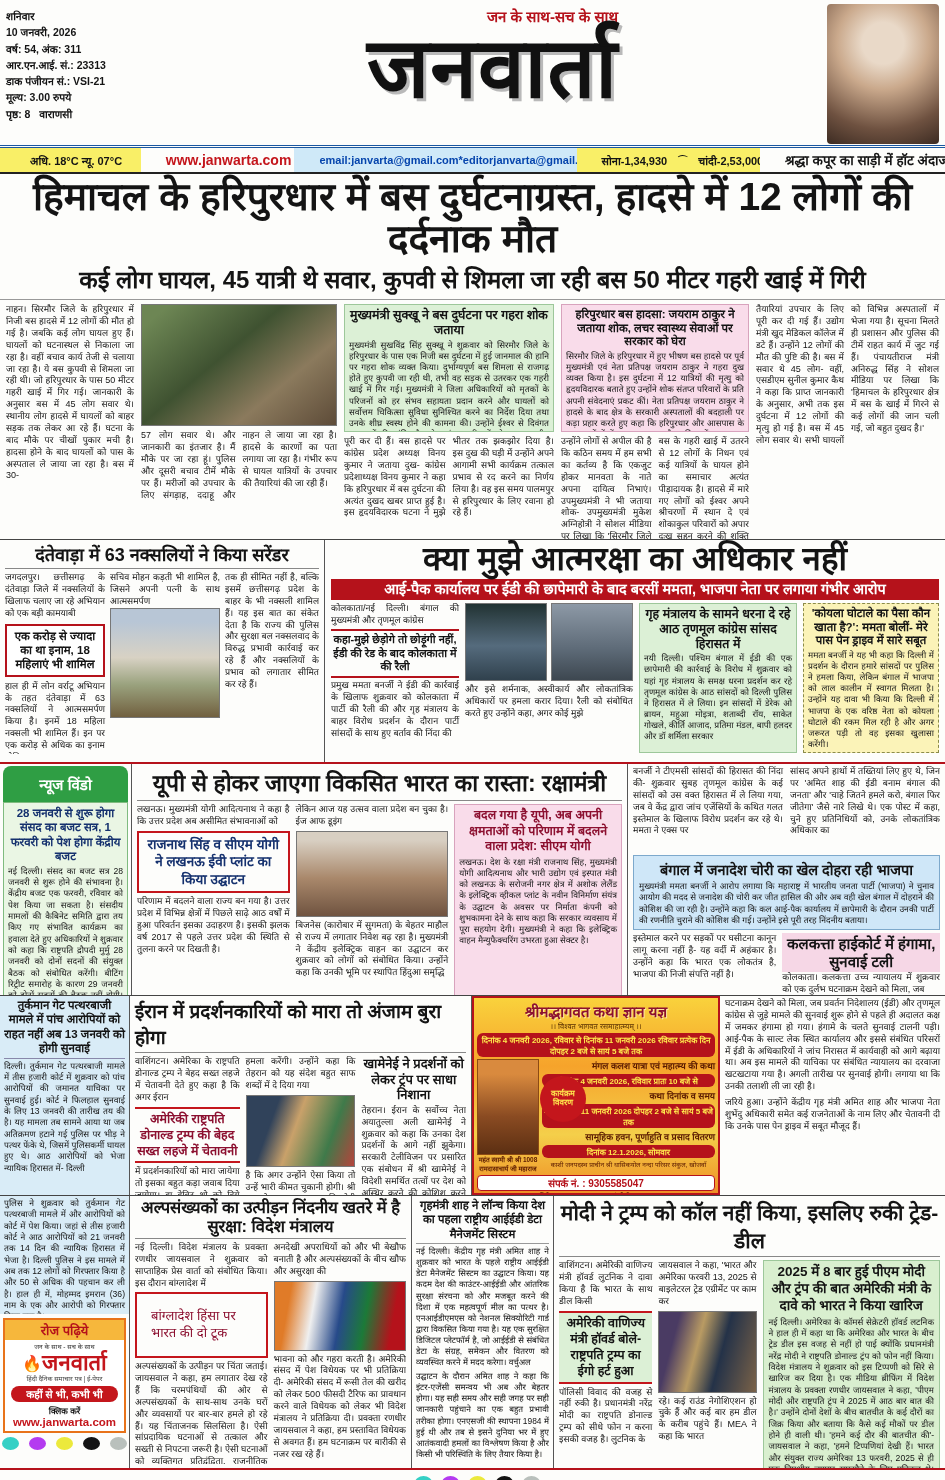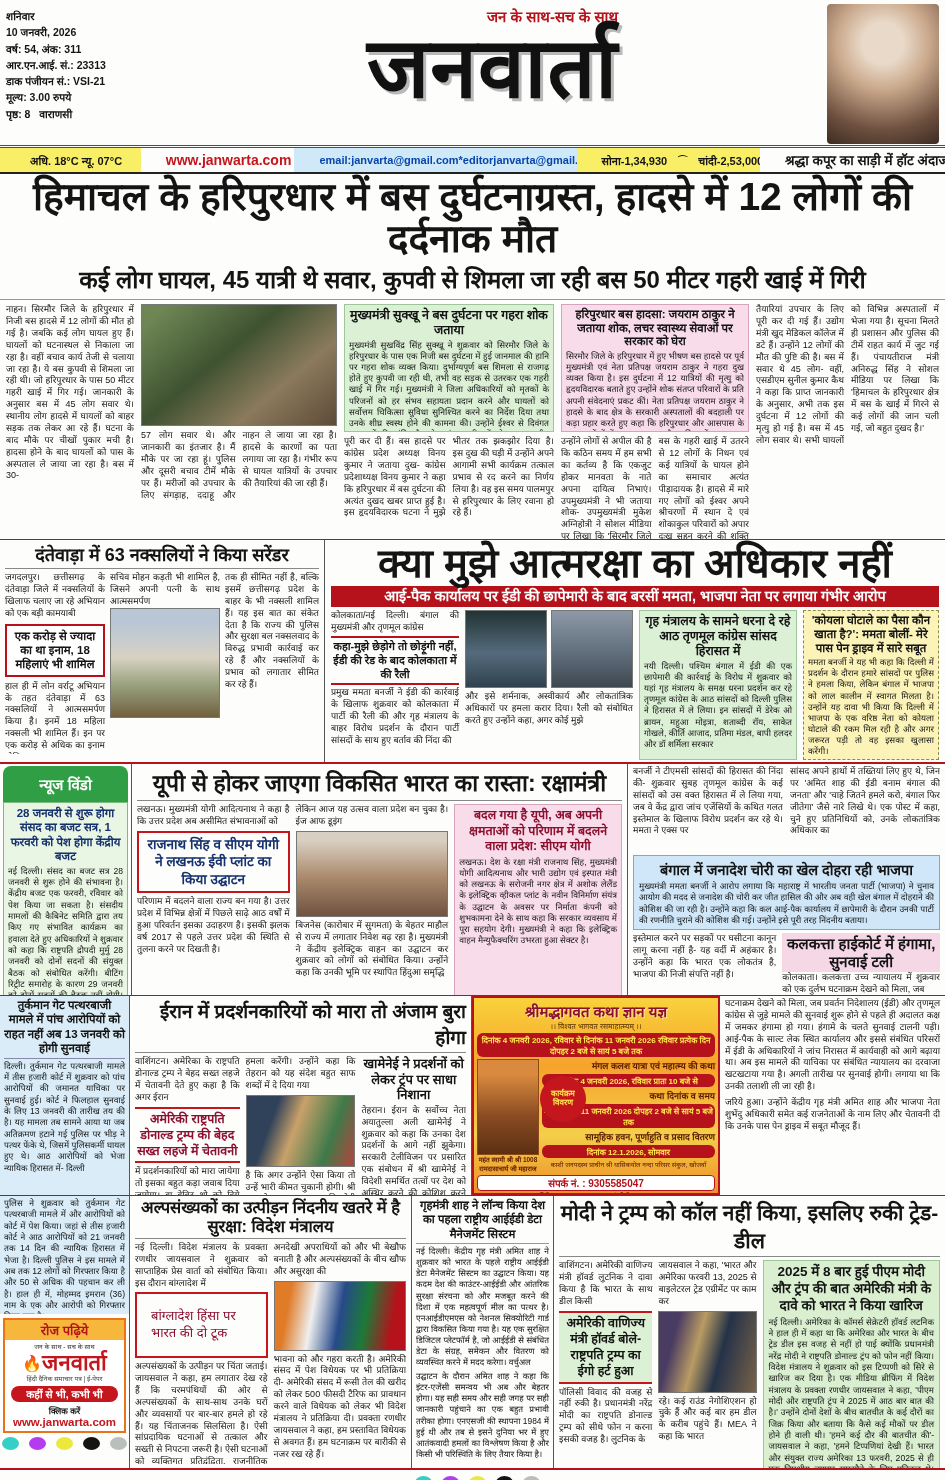--- a/index.html
+++ b/index.html
@@ -48,7 +48,7 @@
   .kickbox{border:2px solid #b5121b;background:#fff;padding:3px;font-size:11.5px;font-weight:bold;text-align:center;line-height:1.25;margin:4px 0}
   .naxal-photo{height:110px;background:linear-gradient(#b8c6d6 12%,#d8d2c4 45%,#9aa27e 70%,#71603f);border:1px solid #777}
   .mamata{padding:2px 6px;overflow:hidden}
-  .mamata h3{font-size:40px;font-weight:900;text-align:center;line-height:1.05}
+  .mamata h3{font-size:33px;font-weight:900;text-align:center;line-height:1.05}
   .banner{background:#b5121b;color:#fff;font-weight:bold;font-size:14.5px;text-align:center;padding:2px 4px;margin:2px 0 3px;line-height:1.2}
   .mamata-grid{display:grid;grid-template-columns:128px 168px 158px 1fr;gap:6px;height:150px;overflow:hidden}
   .subbox{border-top:2px solid #b5121b;border-bottom:2px solid #b5121b;font-size:11px;font-weight:bold;text-align:center;padding:2px 0;margin:2px 0;line-height:1.25}

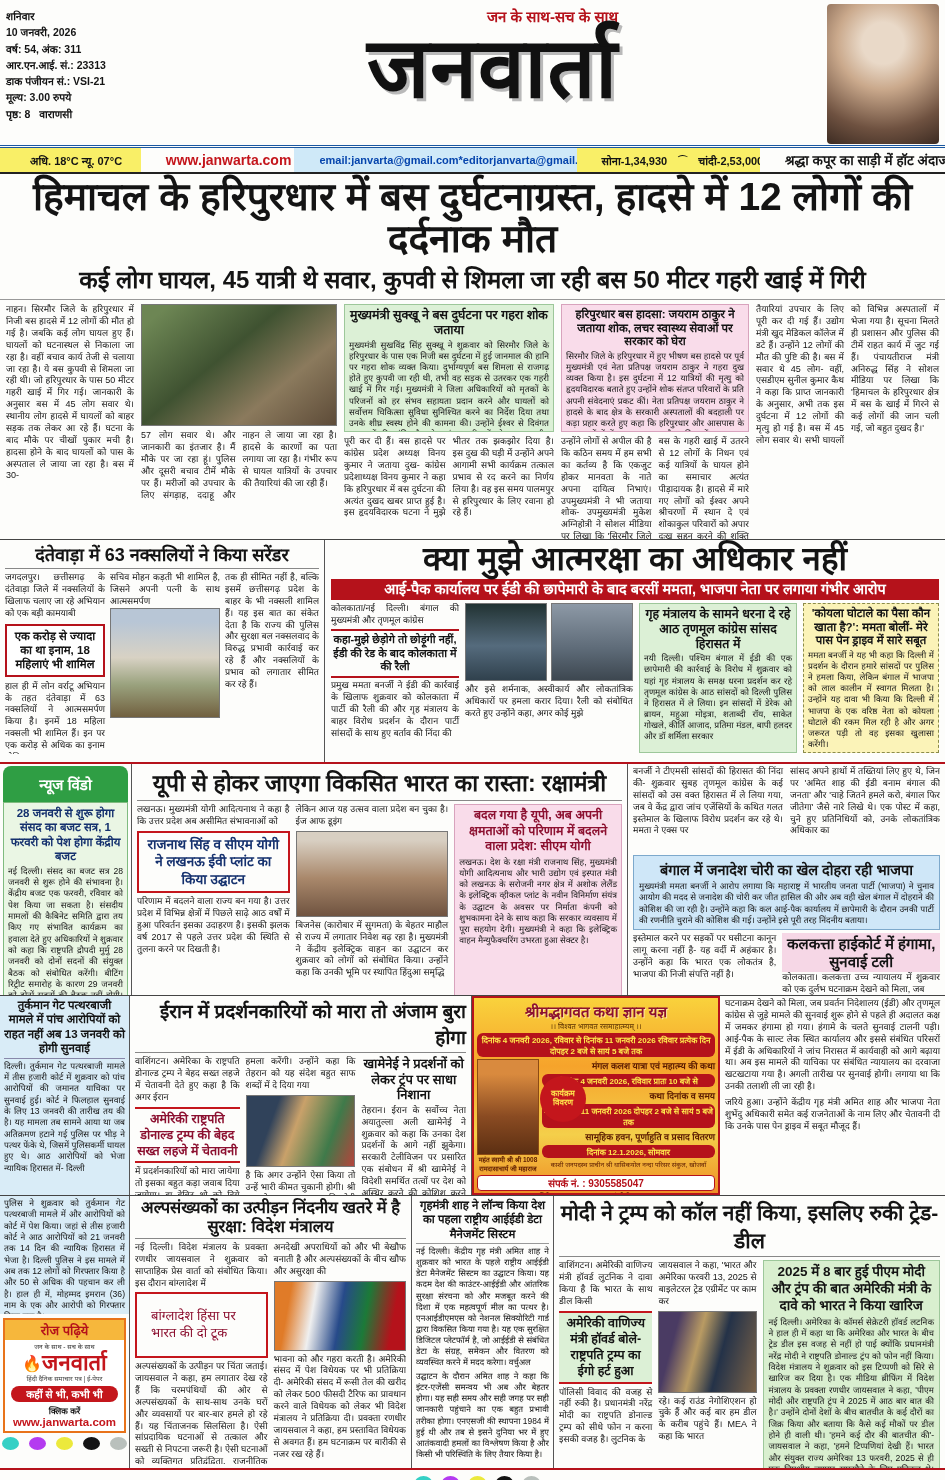--- a/index.html
+++ b/index.html
@@ -82,7 +82,7 @@
   .turk{border-right:1px solid #555;background:#d9ecf7;padding:2px 4px;overflow:hidden}
   .turk-head{font-size:11.5px;font-weight:bold;text-align:center;line-height:1.25;border-bottom:1px solid #88a;padding-bottom:2px;margin-bottom:2px}
   .iran{border-right:1px solid #555;padding:2px 5px;overflow:hidden}
-  .iran h3{font-size:19px;font-weight:900;text-align:right;border-bottom:1px solid #888;padding-bottom:2px}
+  .iran h3{font-size:19px;font-weight:900;text-align:left;border-bottom:1px solid #888;padding-bottom:2px}
   .iran-grid{display:grid;grid-template-columns:1fr 1.05fr 1fr;gap:6px;margin-top:3px;height:164px;overflow:hidden}
   .warnbox{border-top:2px solid #c4161c;border-bottom:2px solid #c4161c;color:#8c1030;font-weight:bold;font-size:12.5px;text-align:center;padding:2px 0;margin:3px 0;line-height:1.3}
   .trump-photo{height:72px;background:linear-gradient(110deg,#30425a 25%,#c9a16a 45%,#3f7a4a 75%,#b5443c);border:1px solid #777;margin:3px 0}

